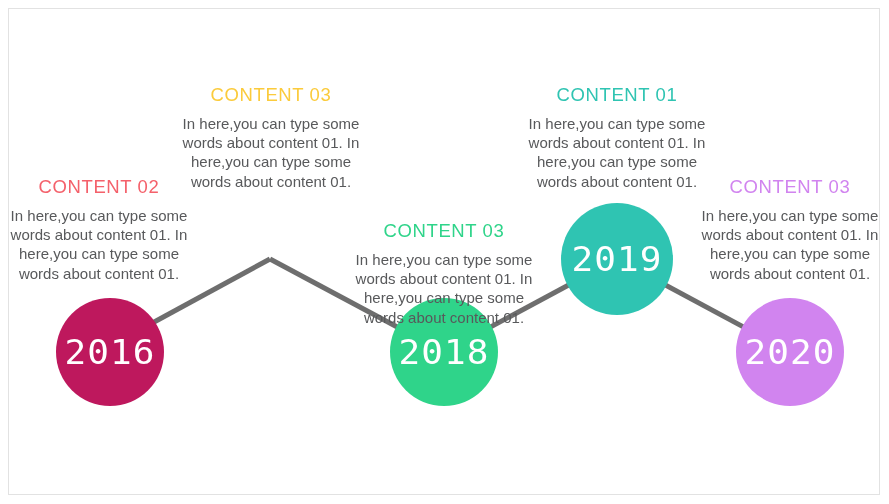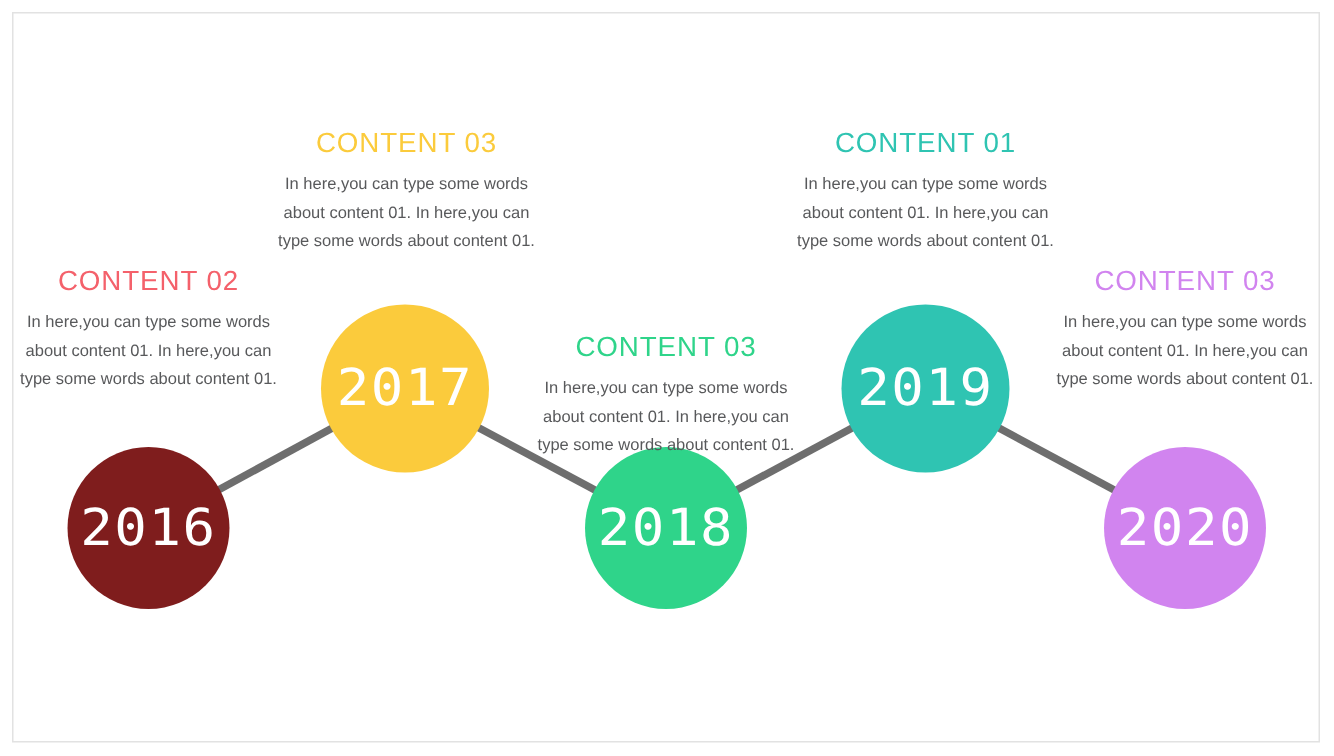--- a/index.html
+++ b/index.html
@@ -69,7 +69,7 @@
   }
   .tb-body {
     font-family: "Liberation Sans", sans-serif;
-    font-size: 11px;
+    font-size: 15px;
     line-height: 19.2px;
     color: #58595b;
     margin: 0;

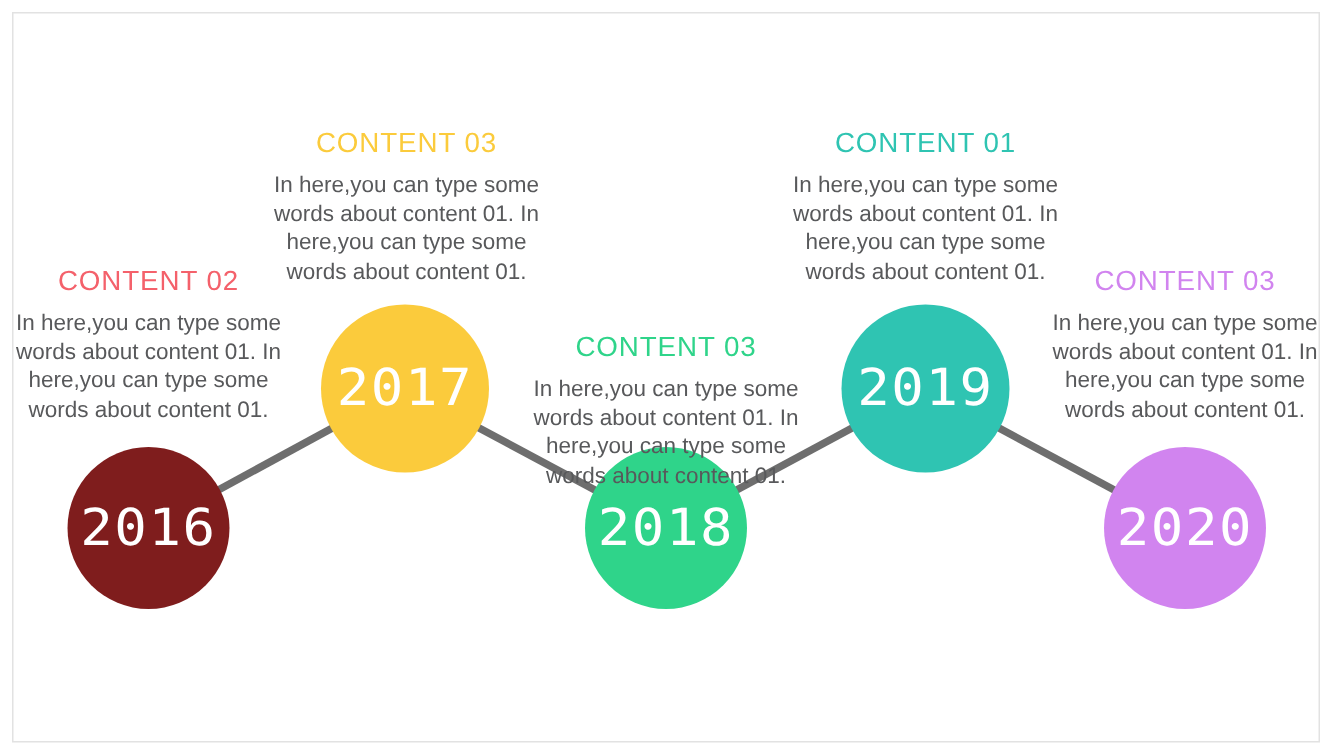--- a/index.html
+++ b/index.html
@@ -119,9 +119,6 @@
   <div class="node" style="left: 45px; top: 298px; width: 108px; height: 108px; background: #7f1d1d;">
     <span class="node-year">2016</span>
   </div>
-  <div class="node" style="left: 214px; top: 203px; width: 112px; height: 112px; background: rgb(251, 203, 60);">
-    <span class="node-year">2017</span>
-  </div>
   <div class="node" style="left: 390px; top: 298px; width: 108px; height: 108px; background: rgb(47, 212, 138);">
     <span class="node-year">2018</span>
   </div>

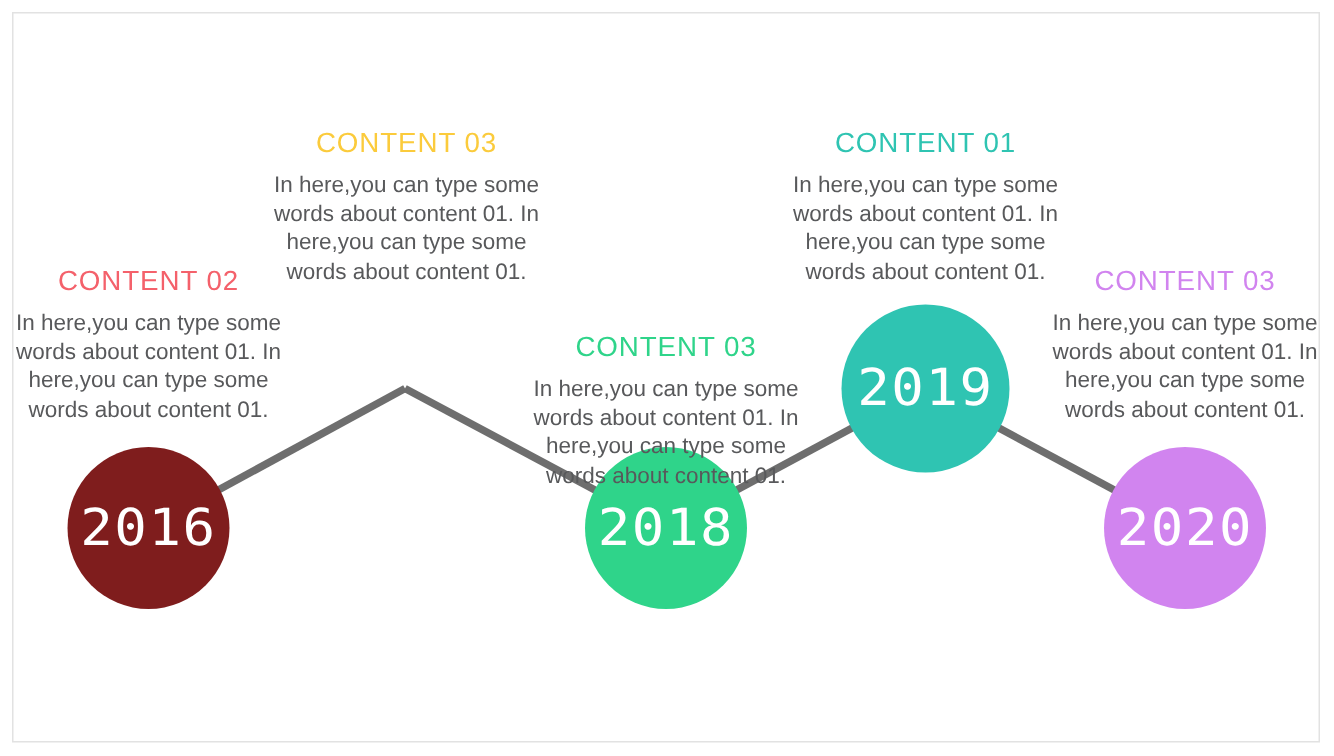--- a/index.html
+++ b/index.html
@@ -116,7 +116,7 @@
     <div class="tb-body">In here,you can type some words about content 01. In here,you can type some words about content 01.</div>
   </div>
 
-  <div class="node" style="left: 45px; top: 298px; width: 108px; height: 108px; background: #7f1d1d;">
+  <div class="node" style="left: 56px; top: 298px; width: 108px; height: 108px; background: #be185d;">
     <span class="node-year">2016</span>
   </div>
   <div class="node" style="left: 390px; top: 298px; width: 108px; height: 108px; background: rgb(47, 212, 138);">

